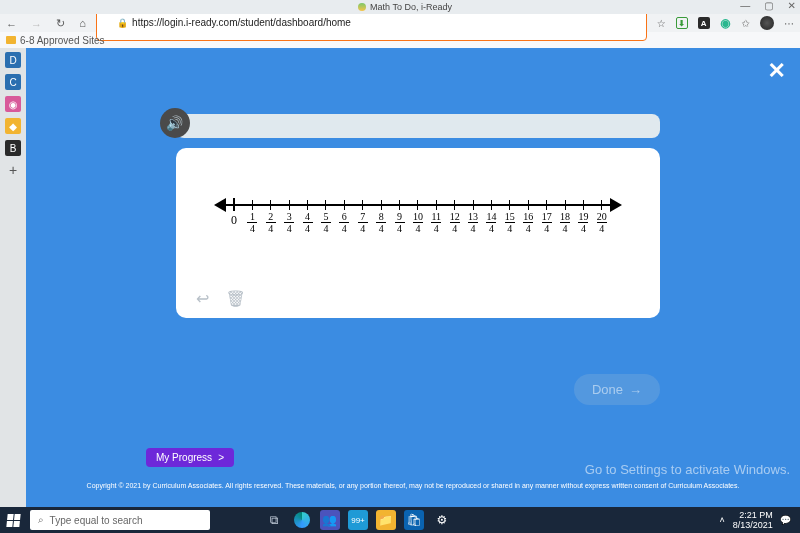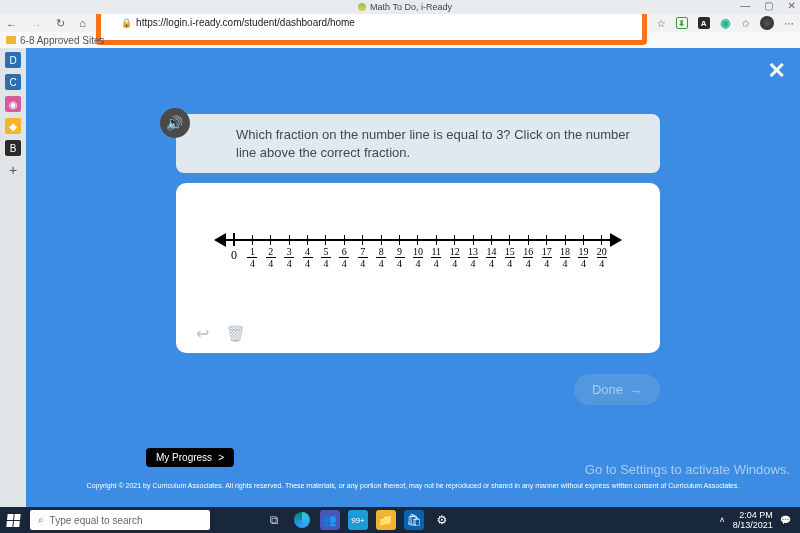--- a/index.html
+++ b/index.html
@@ -9,7 +9,7 @@
   .titlebar .ctrls { position: absolute; right: 4px; top: 0; display: flex; align-items: center; gap: 14px; font-size: 10px; color: #666; }
   .addrbar { height: 18px; background: #f0f2f4; display: flex; align-items: center; padding: 0 6px; gap: 10px; font-size: 11px; color: #555; }
   .addrbar .nav-icons { display: flex; gap: 14px; align-items: center; }
-  .addrbar .url { flex: 1; background: #fff; border: 5px solid #f97316; border-radius: 4px; padding: 17px 20px; font-size: 10px; color: #222; height: 14px; line-height: 12px; display:flex; align-items:center; gap:4px; }
+  .addrbar .url { flex: 1; background: #fff; border: 1px solid #f97316; border-radius: 4px; padding: 17px 20px; font-size: 10px; color: #222; height: 14px; line-height: 12px; display:flex; align-items:center; gap:4px; }
   .addrbar .right-icons { display: flex; align-items: center; gap: 10px; font-size: 10px; }
   .circ-ic { width: 12px; height: 12px; border-radius: 2px; display:inline-flex; align-items:center; justify-content:center; font-size:8px; font-weight:bold; }
   .avatar { width: 14px; height: 14px; border-radius: 50%; background: radial-gradient(circle, #555, #222); }

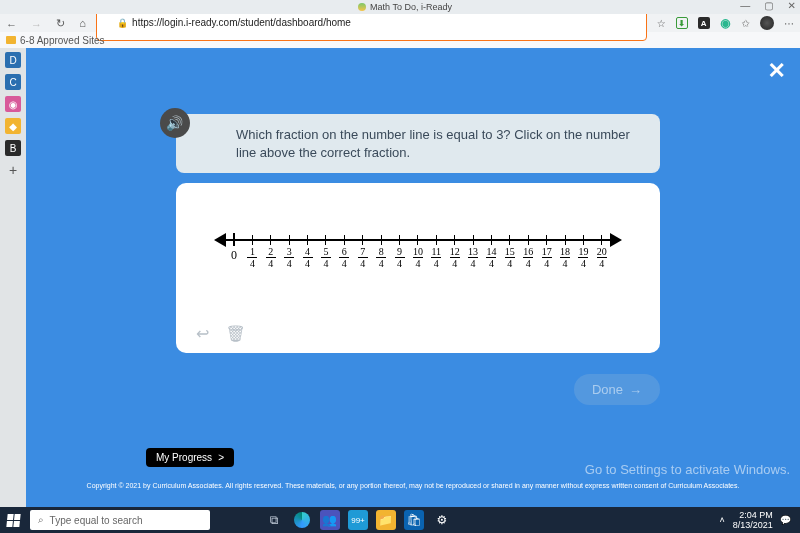--- a/index.html
+++ b/index.html
@@ -110,7 +110,6 @@
 
       <div class="question">
         <div class="speaker">🔊</div>
-        <span>Which fraction on the number line is equal to 3? Click on the number line above the correct fraction.</span>
       </div>
 
       <div class="card">

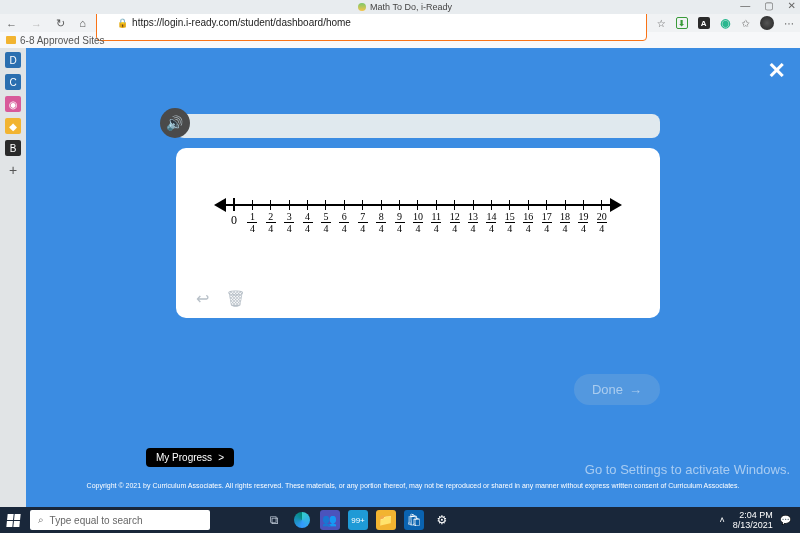--- a/index.html
+++ b/index.html
@@ -40,7 +40,7 @@
   .tick .lbl.frac .fline { width:10px; height:1px; background:#000; margin:1px 0; }
   .tools { position:absolute; bottom:10px; left:20px; display:flex; gap:16px; color:#b8c0c8; font-size:16px; }
   .done { position:absolute; right:140px; bottom:102px; background:rgba(120,170,220,.4); color:rgba(255,255,255,.5); border:none; border-radius:20px; padding:8px 18px; font-size:13px; display:flex; align-items:flex-start; gap:6px; }
-  .myprog { position:absolute; left:120px; bottom:40px; background:#000000; color:#fff; font-size:10px; border-radius:4px; padding:4px 10px; display:flex; align-items:center; gap:6px; }
+  .myprog { position:absolute; left:120px; bottom:40px; background:#6d28d9; color:#fff; font-size:10px; border-radius:4px; padding:4px 10px; display:flex; align-items:center; gap:6px; }
   .copyright { position:absolute; bottom:18px; left:0; right:0; text-align:center; color:#fff; font-size:7px; }
   .activate { position:absolute; right:10px; bottom:30px; text-align:left; color:rgba(255,255,255,.55); font-size:12px; }
   .activate .sub { font-size:13px; }

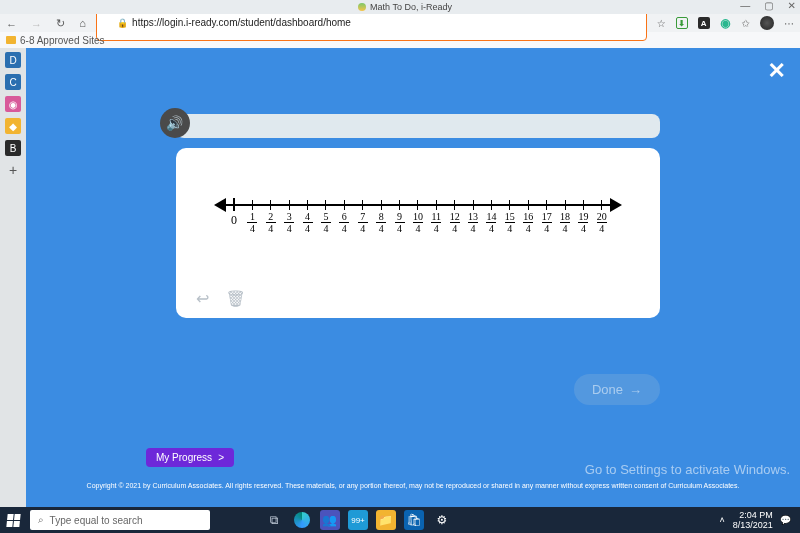--- a/index.html
+++ b/index.html
@@ -338,7 +338,7 @@
   <div class="tray">
     <span>˄</span>
     <div style="text-align:right;line-height:10px">
-      <div>2:04 PM</div>
+      <div>2:21 PM</div>
       <div>8/13/2021</div>
     </div>
     <span>💬</span>

